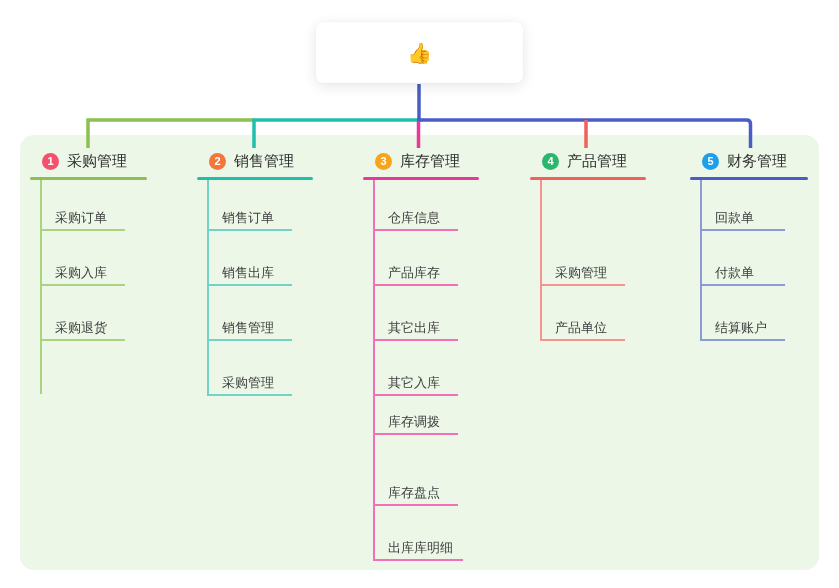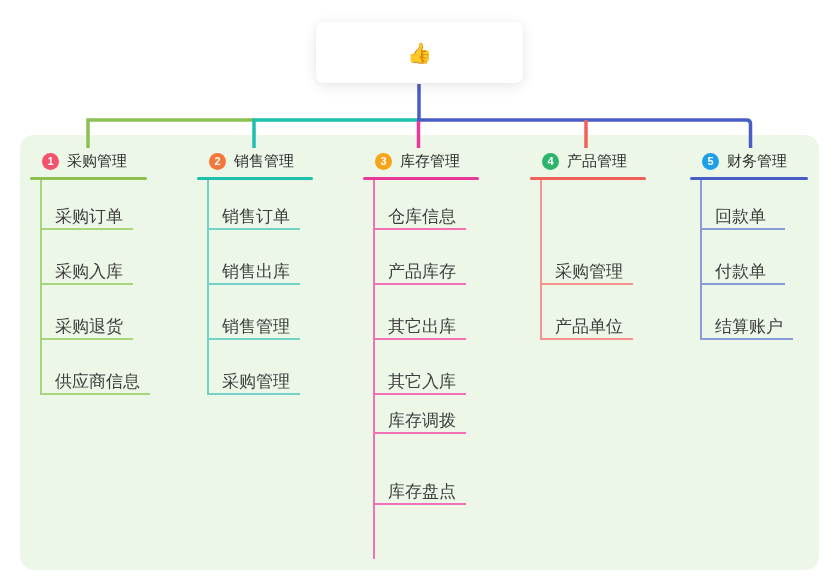--- a/index.html
+++ b/index.html
@@ -35,7 +35,7 @@
   .stem{position:absolute;left:10px;top:32px;width:2px;}
   .child{position:absolute;left:10px;cursor:default;}
   .child-label{
-    display:inline-block;font-size:17px;color:#3d3d3d;line-height:15px;
+    display:inline-block;font-size:13px;color:#3d3d3d;line-height:15px;
     padding:0 10px 4px 15px;border-bottom:2px solid;min-width:60px;white-space:nowrap;
   }
   .r0{top:60px}.r1{top:115px}.r2{top:170px}.r3{top:225px}.r4{top:264px}.r5{top:335px}.r6{top:390px}

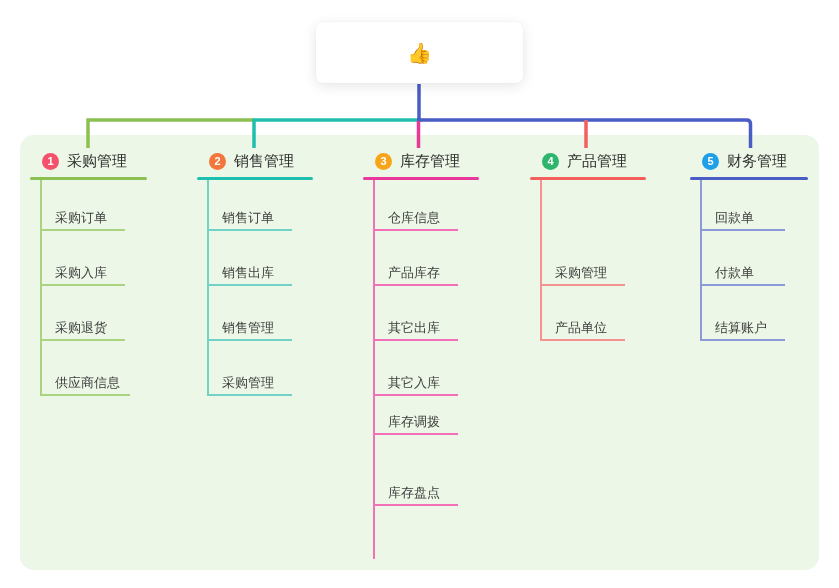--- a/index.html
+++ b/index.html
@@ -98,7 +98,6 @@
   <div class="child r0"><span class="child-label">采购订单</span></div>
   <div class="child r1"><span class="child-label">采购入库</span></div>
   <div class="child r2"><span class="child-label">采购退货</span></div>
-  <div class="child r3"><span class="child-label">供应商信息</span></div>
 </div>
 
 <div class="branch b2">

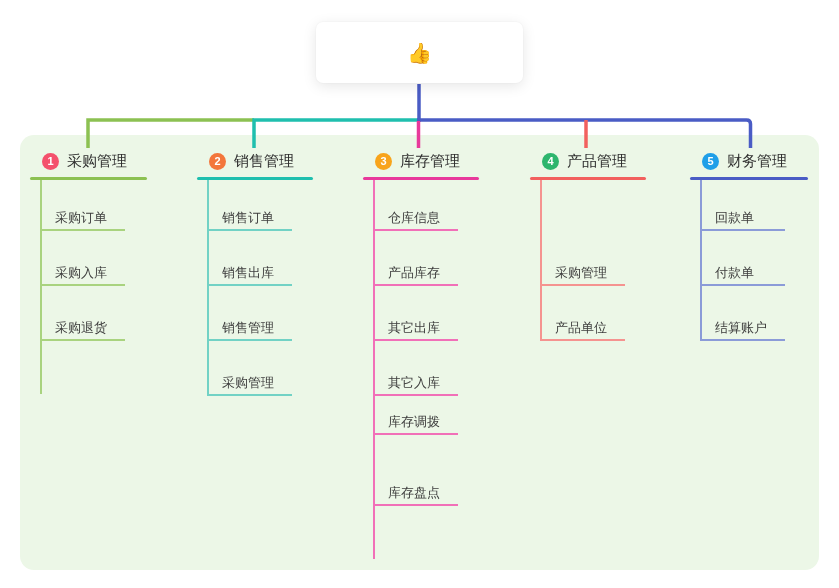--- a/index.html
+++ b/index.html
@@ -126,6 +126,7 @@
   <div class="child r3"><span class="child-label">其它入库</span></div>
   <div class="child r4"><span class="child-label">库存调拨</span></div>
   <div class="child r5"><span class="child-label">库存盘点</span></div>
+  <div class="child r6"><span class="child-label">出库库明细</span></div>
 </div>
 
 <div class="branch b4">

